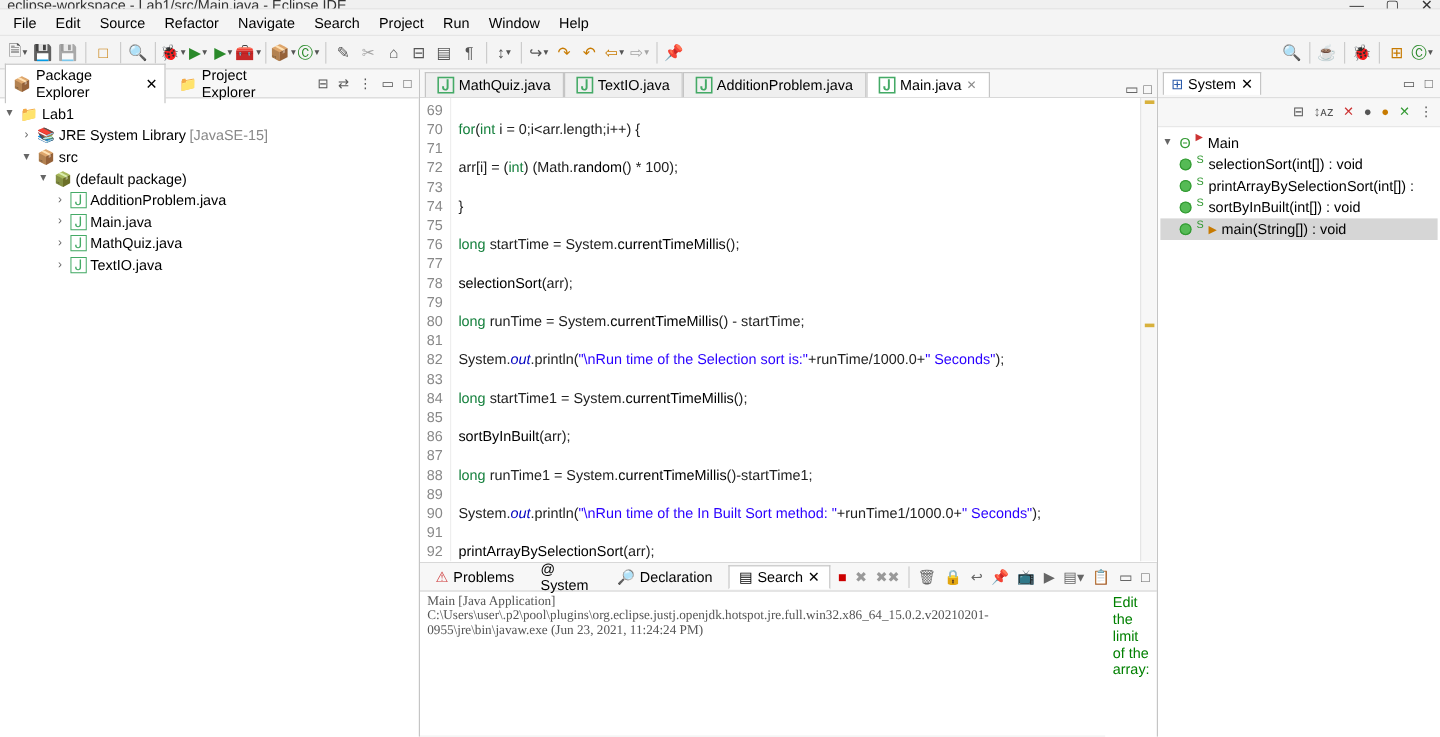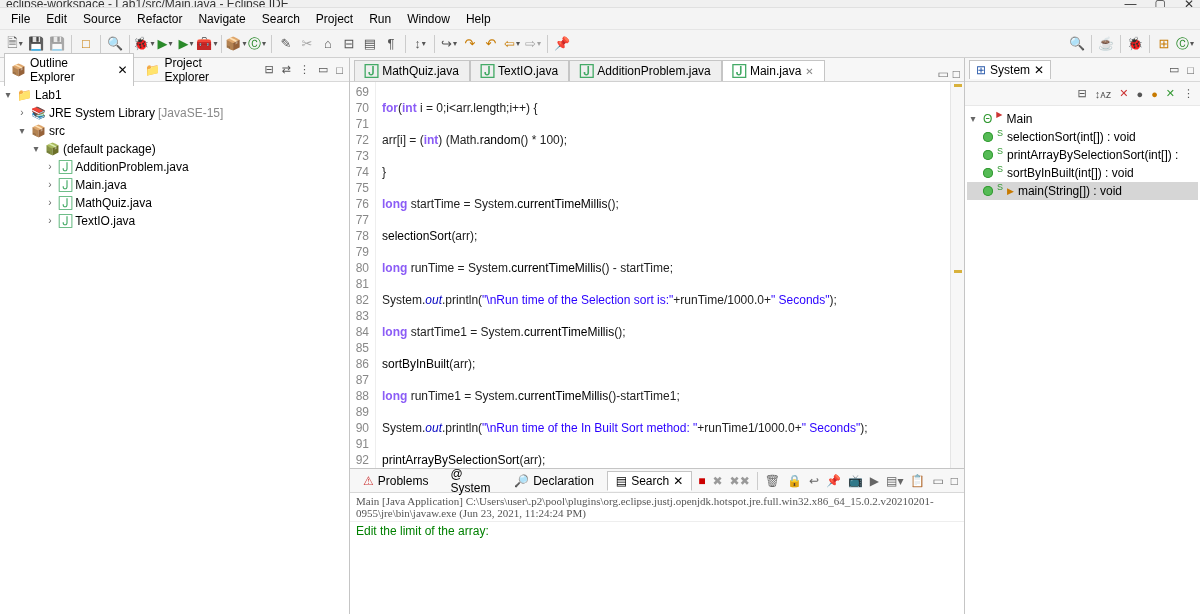--- a/index.html
+++ b/index.html
@@ -139,7 +139,7 @@
     <div class="viewhdr">
       <div class="tab">
           <span>📦</span>
-          <span>Outline Explorer</span>
+          <span>Package Explorer</span>
           <span class="x">✕</span>
         </div>
       <div class="tab inactive">

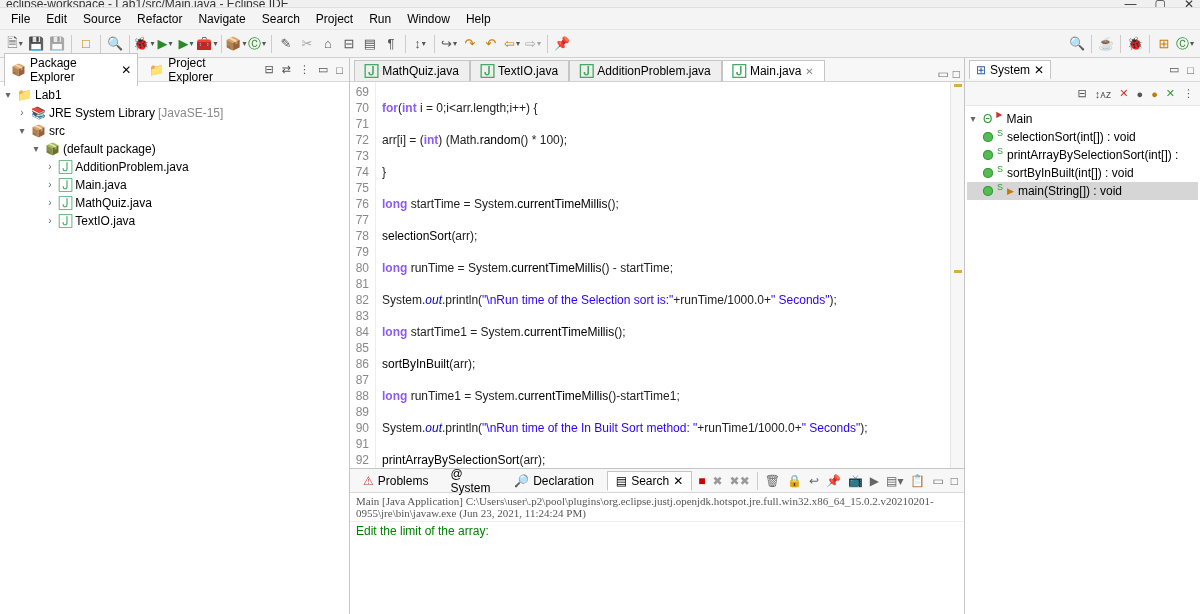--- a/index.html
+++ b/index.html
@@ -41,7 +41,7 @@
 .editor { flex:1; display:flex; overflow:auto; font-family:Consolas,monospace; font-size:12px; line-height:16px; background:#fff; position:relative;}
 .gutter { width:26px; text-align:right; color:#888; padding:2px 6px 2px 2px; background:#fff; border-right:1px solid #eee; user-select:none;}
 .code { flex:1; padding:2px 6px; white-space:pre; color:#222;}
-.kw{color:#8b5cf6; font-weight:bold;}
+.kw{color:#15803d; font-weight:normal;}
 .str{color:#2a00ff;}
 .it{color:#000;}
 .fld{color:#0000c0; font-style:italic;}

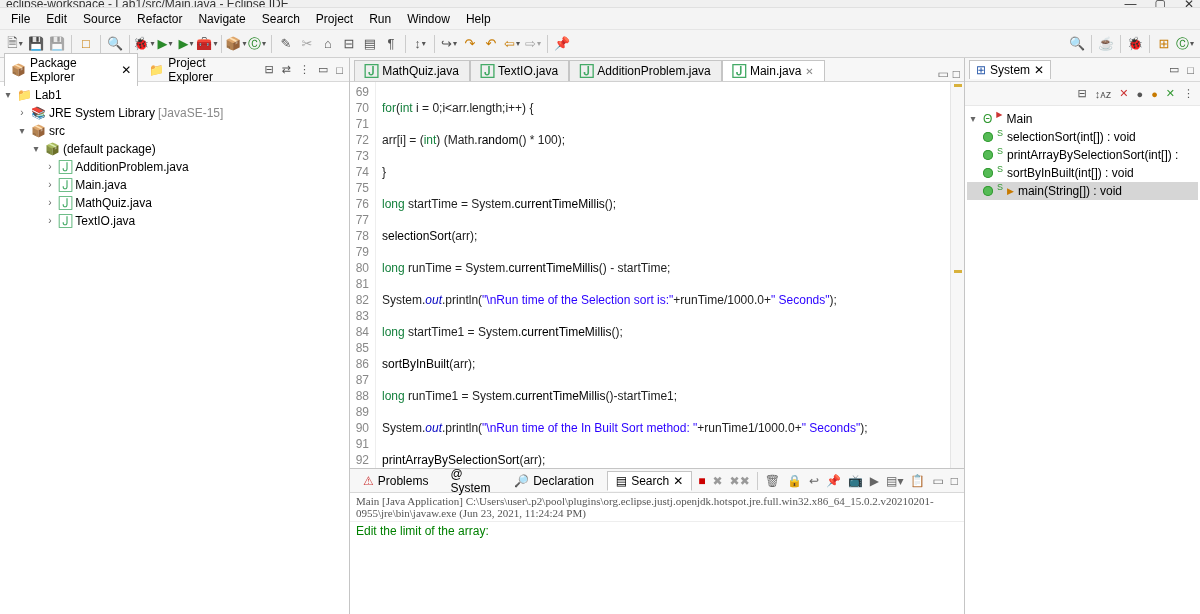--- a/index.html
+++ b/index.html
@@ -59,7 +59,7 @@
 .btab.active{ background:#fff; border:1px solid #c5c5c5; border-bottom-color:#fff;}
 .btoolbar{ margin-left:auto; display:flex; gap:3px; align-items:center;}
 .bico{ font-size:12px; color:#666; padding:0 2px;}
-.console{ flex:1; display:flex; flex-direction:column; font-family:Consolas,monospace; font-size:12px;}
+.console{ flex:1; display:flex; font-family:Consolas,monospace; font-size:12px;}
 .cinfo{ padding:2px 6px; color:#555; font-family:"Segoe UI"; font-size:11px; border-bottom:1px solid #eee;}
 .cbody{ flex:1; padding:2px 6px; color:#008000;}
 .tree .lvl1{padding-left:0;} .tree .lvl2{padding-left:14px;} .tree .lvl3{padding-left:28px;} .tree .lvl4{padding-left:42px;}

